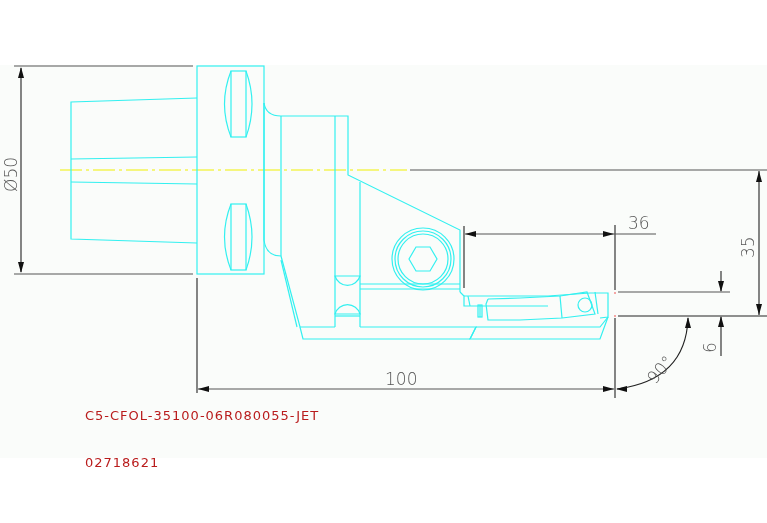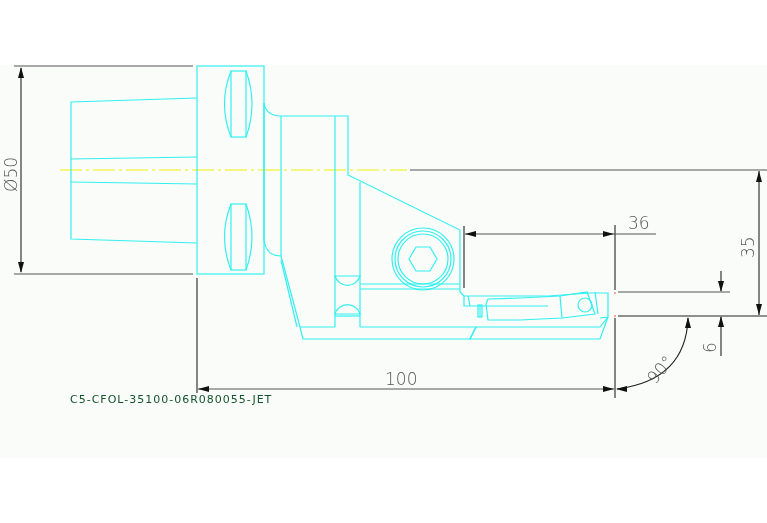--- a/index.html
+++ b/index.html
@@ -14,8 +14,8 @@
     .arrow { fill: #111111; stroke: none; }
     .dimtext { font-family: "DejaVu Sans", sans-serif; font-size: 17px; fill: #555555; font-weight: 300; }
     .label {
-      position: absolute; font-family: "DejaVu Sans", sans-serif; font-size: 11px;
-      color: #14532d; letter-spacing: 1px; white-space: nowrap; margin: 0;
+      position: absolute; font-family: "DejaVu Sans", sans-serif; font-size: 13px;
+      color: #b91c1c; letter-spacing: 1px; white-space: nowrap; margin: 15px;
     }
     .label.code { left: 70px; top: 393px; }
     .label.num { left: 70px; top: 440px; }

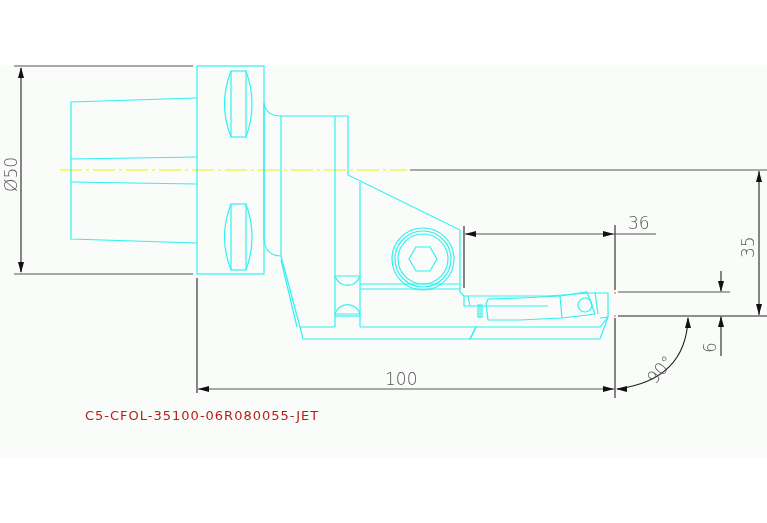--- a/index.html
+++ b/index.html
@@ -150,6 +150,7 @@
   </svg>
 
   <p class="label code">C5-CFOL-35100-06R080055-JET</p>
+  <p class="label num">02718621</p>
 </div>
 
 </body></html>

